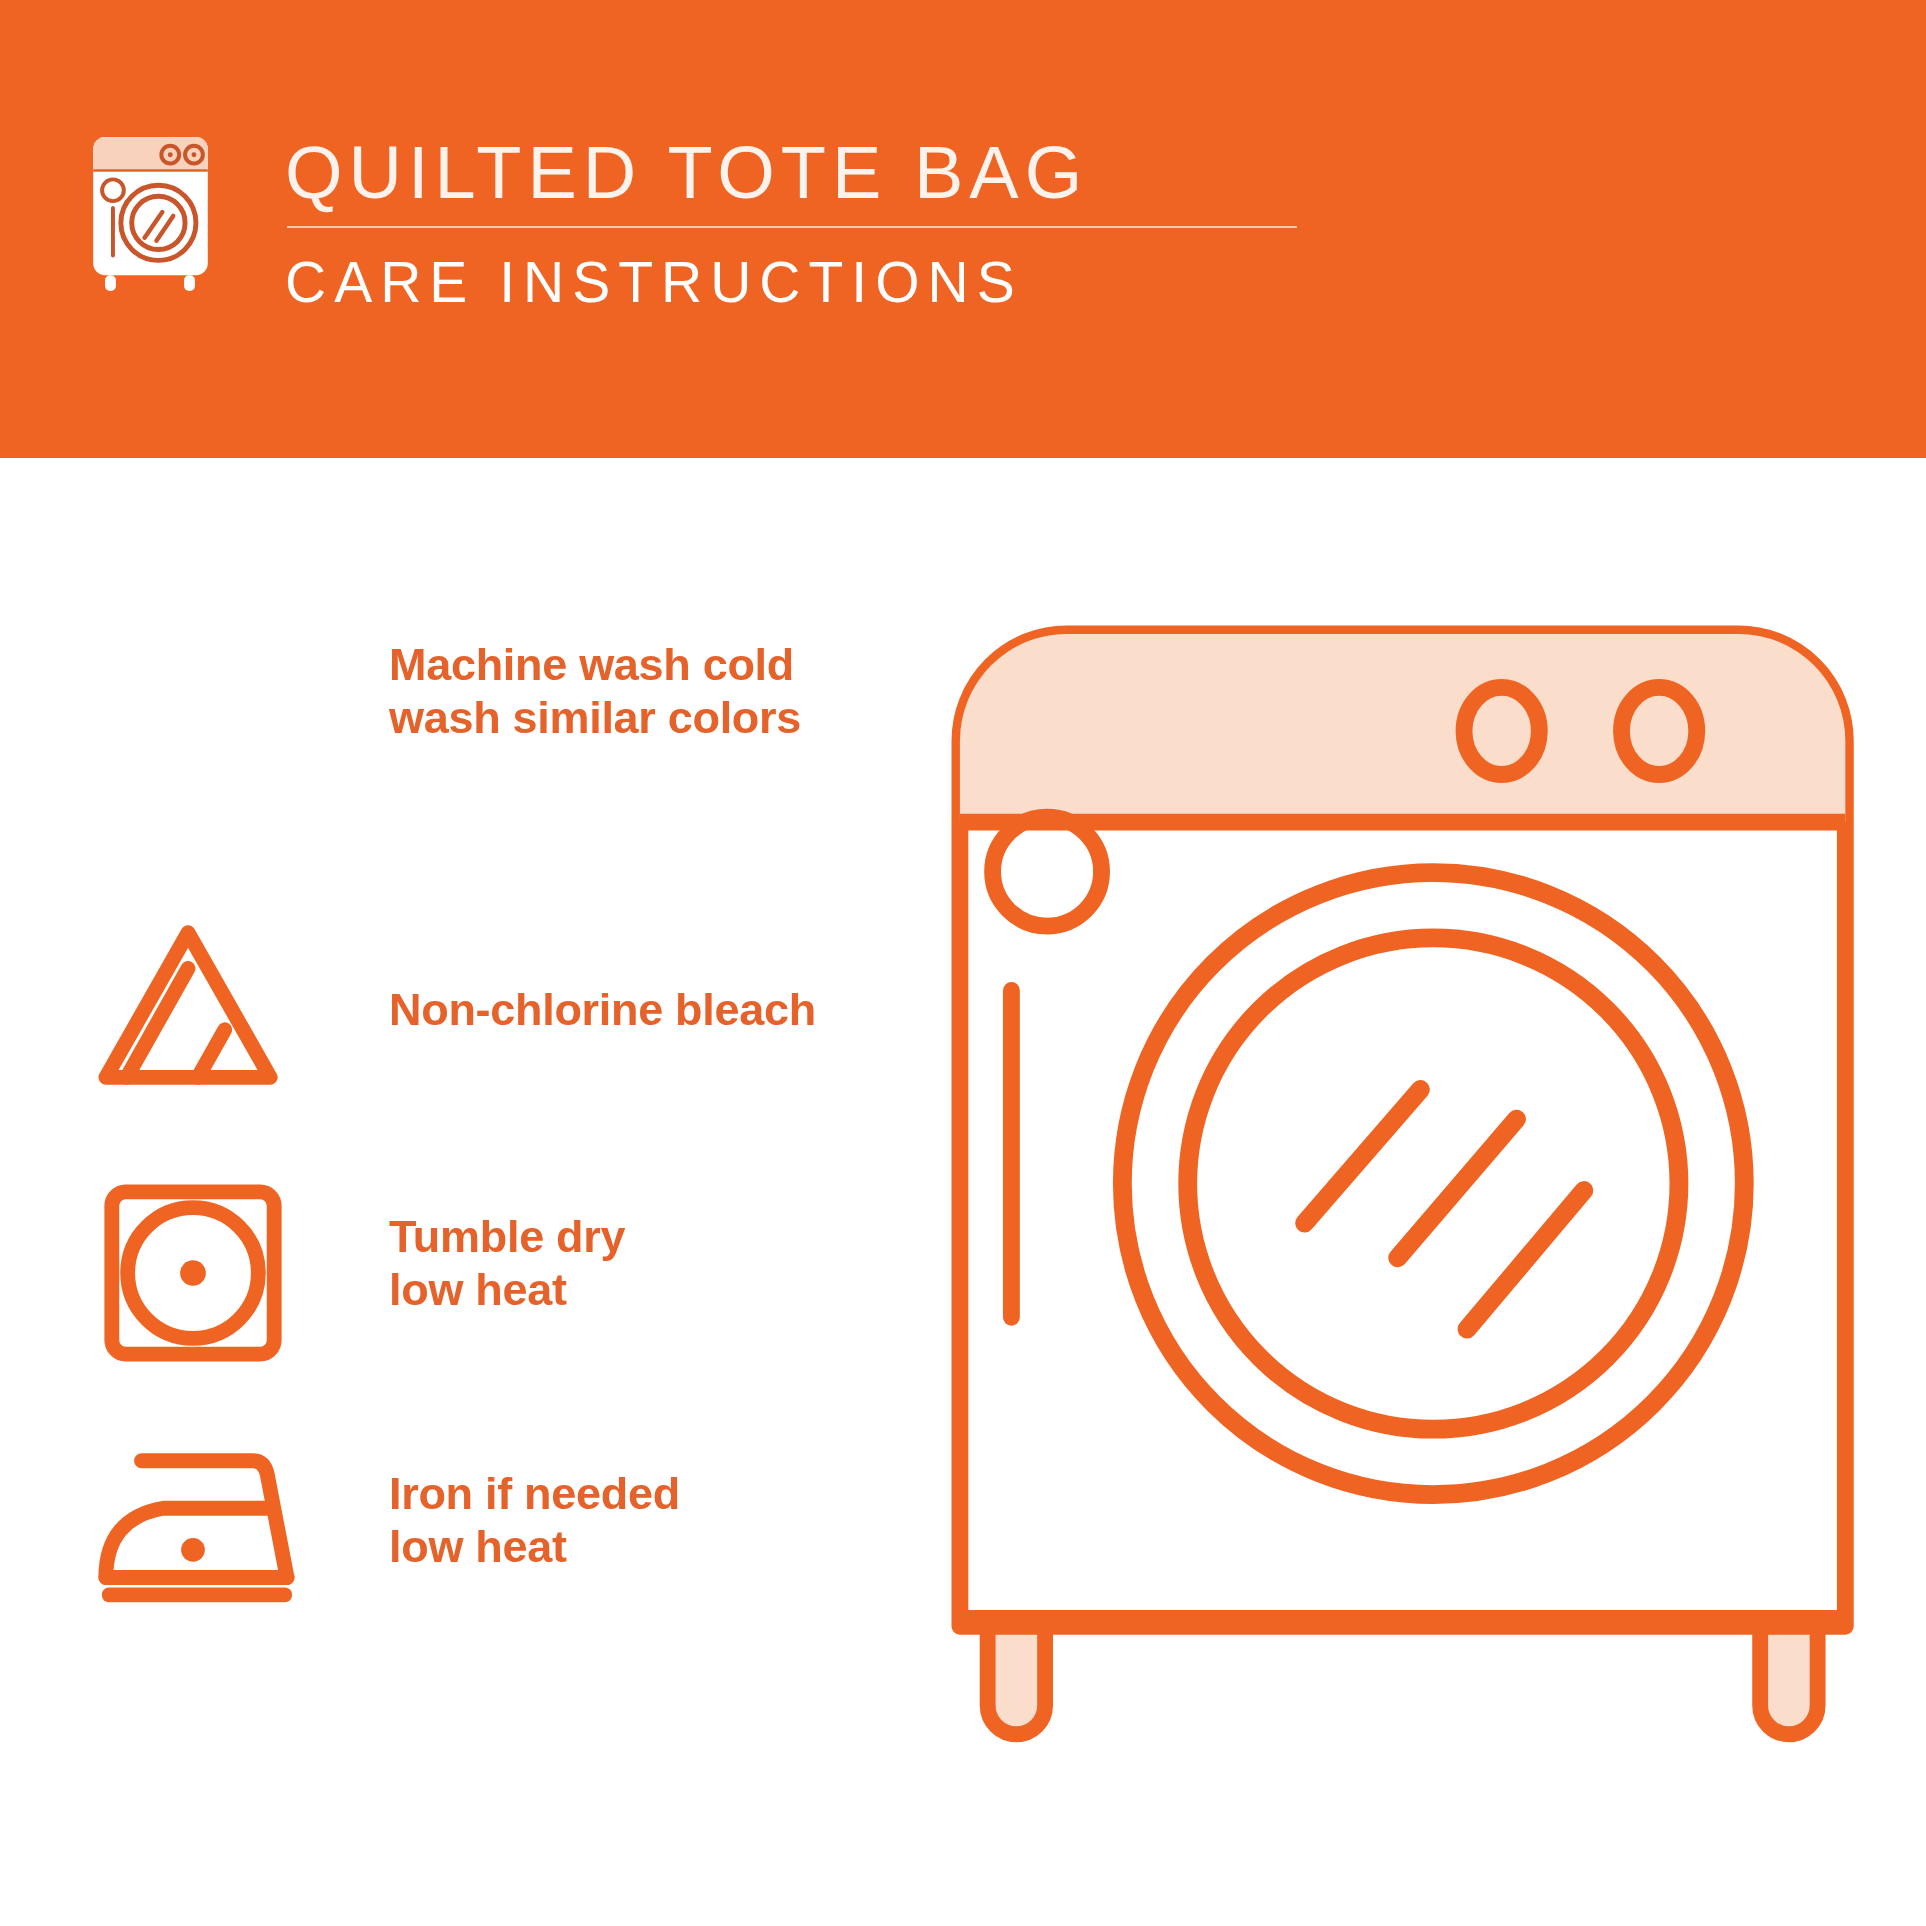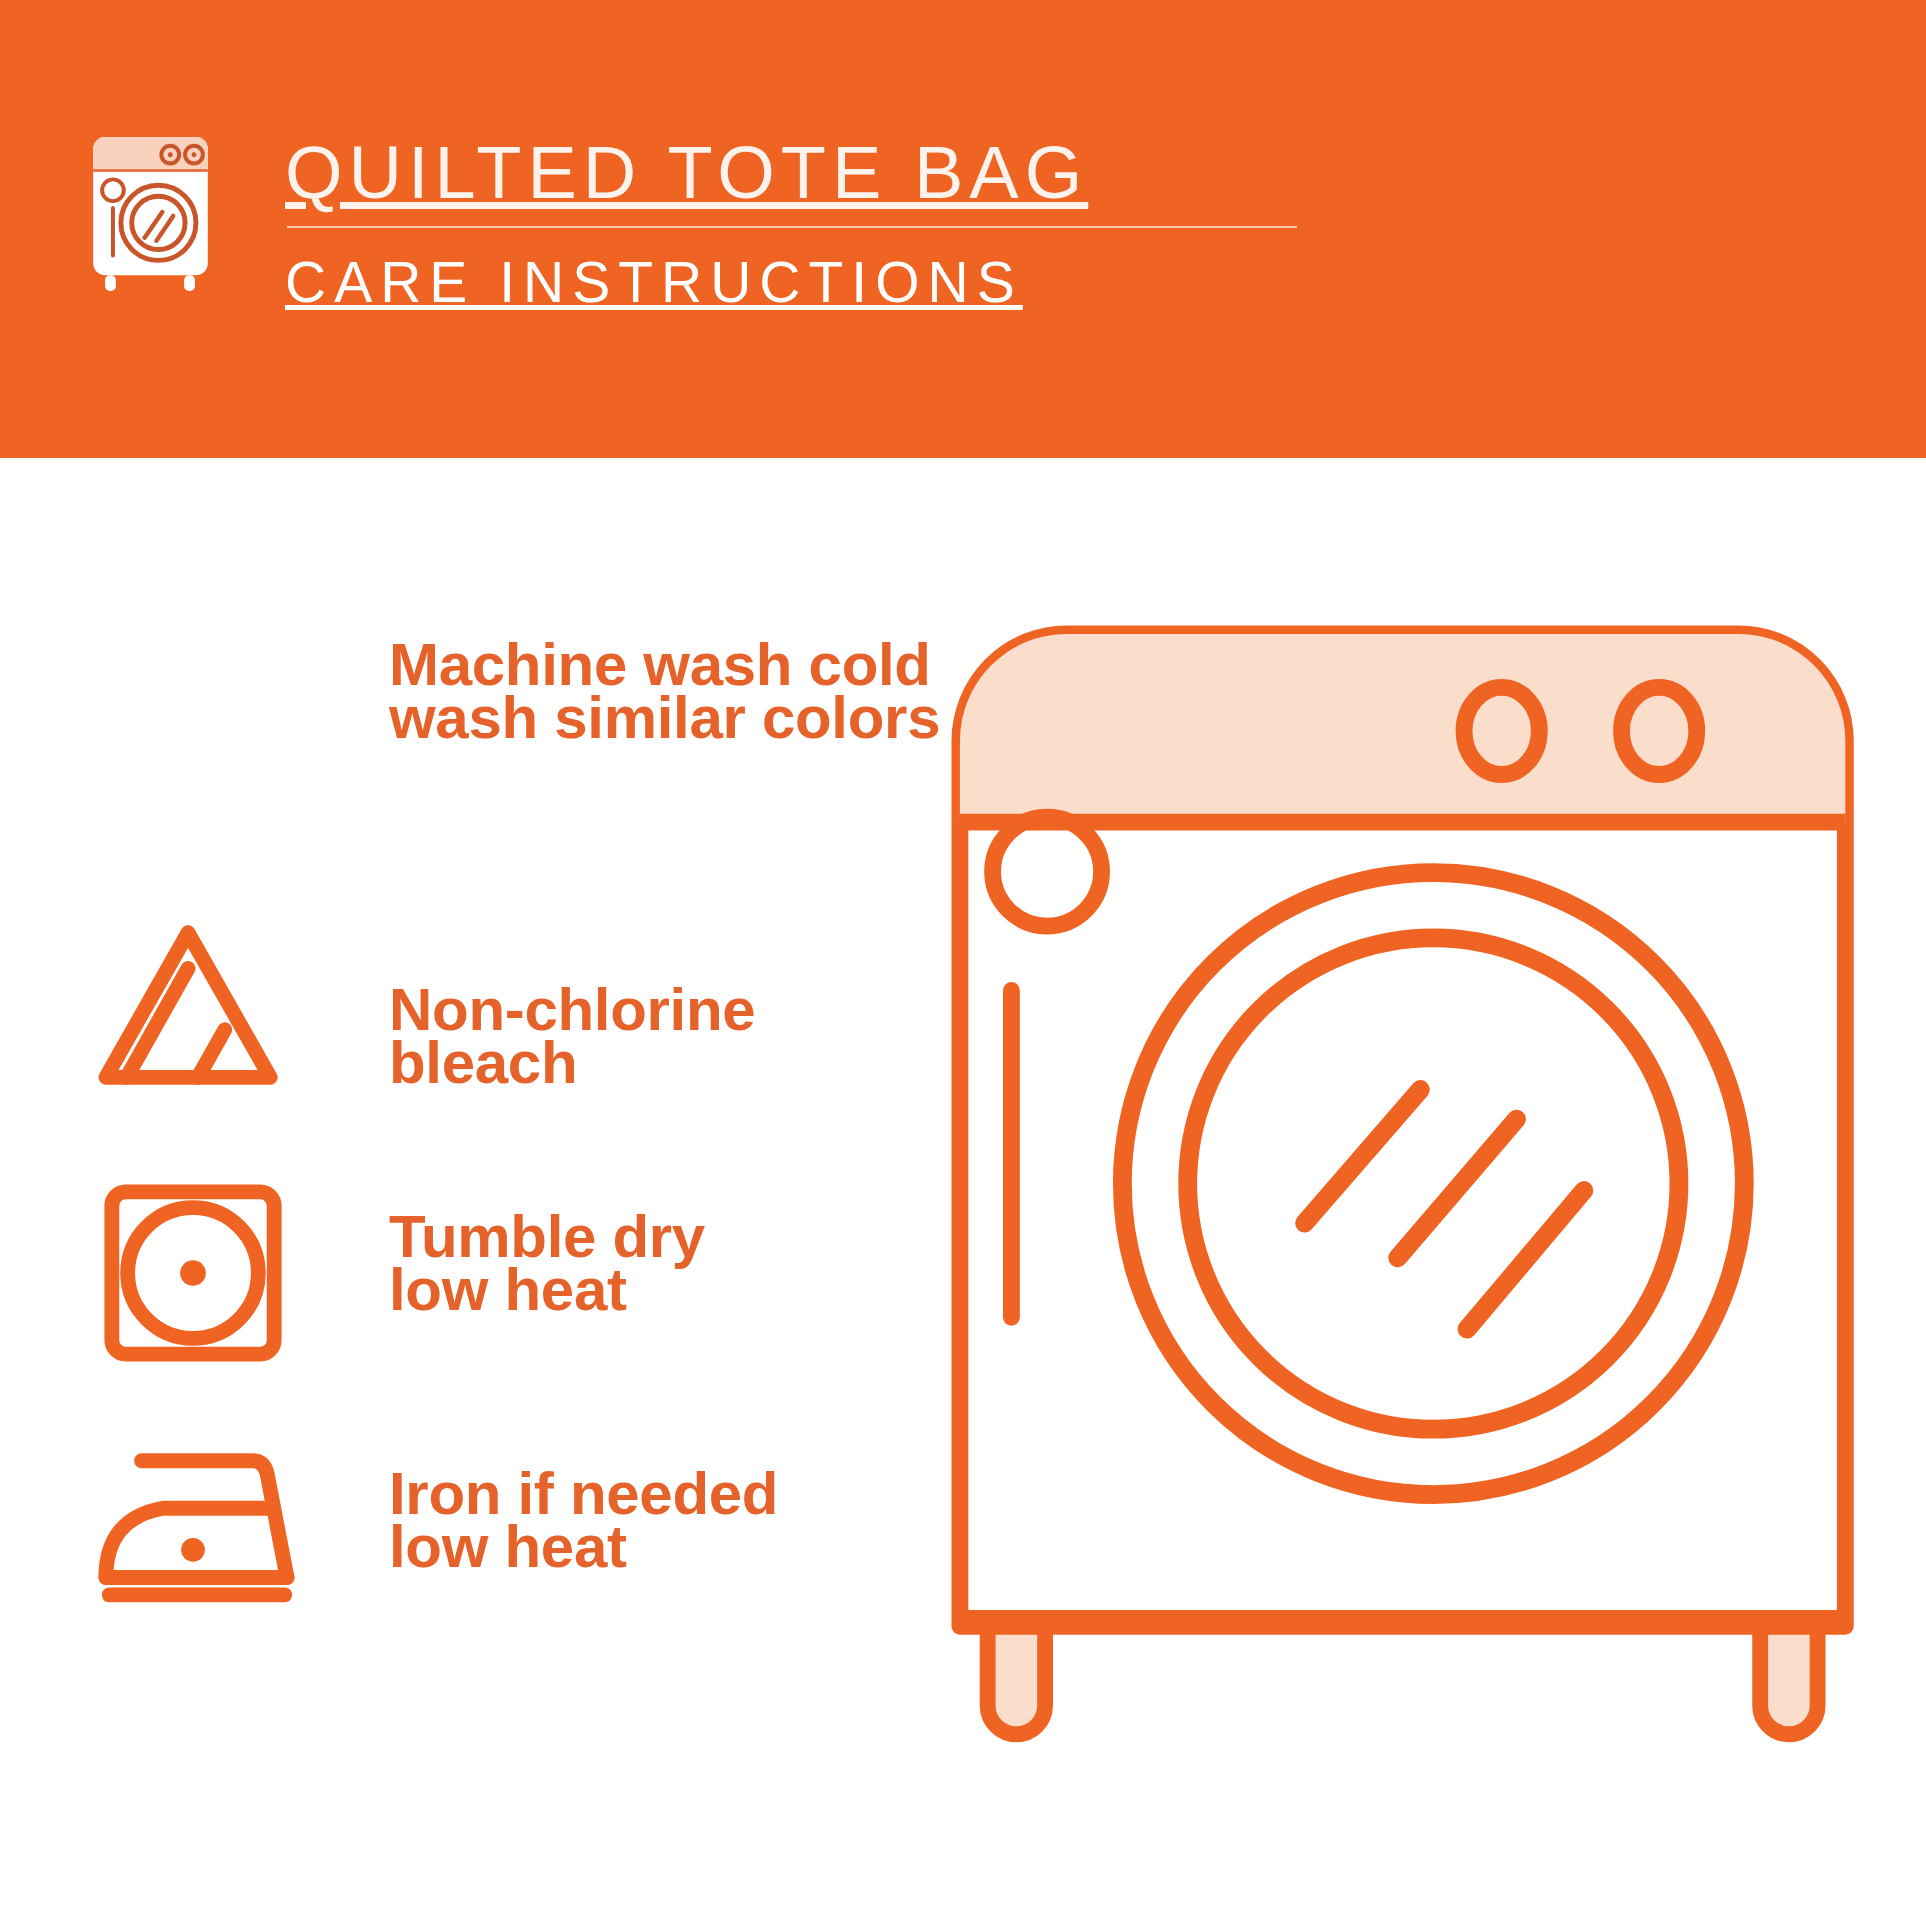--- a/index.html
+++ b/index.html
@@ -99,7 +99,7 @@
     height: 1238px;
   }
 
-  .nowrap { white-space: nowrap; text-decoration: underline; }
+  .nowrap { white-space: nowrap; }
 </style>
 </head>
 <body>

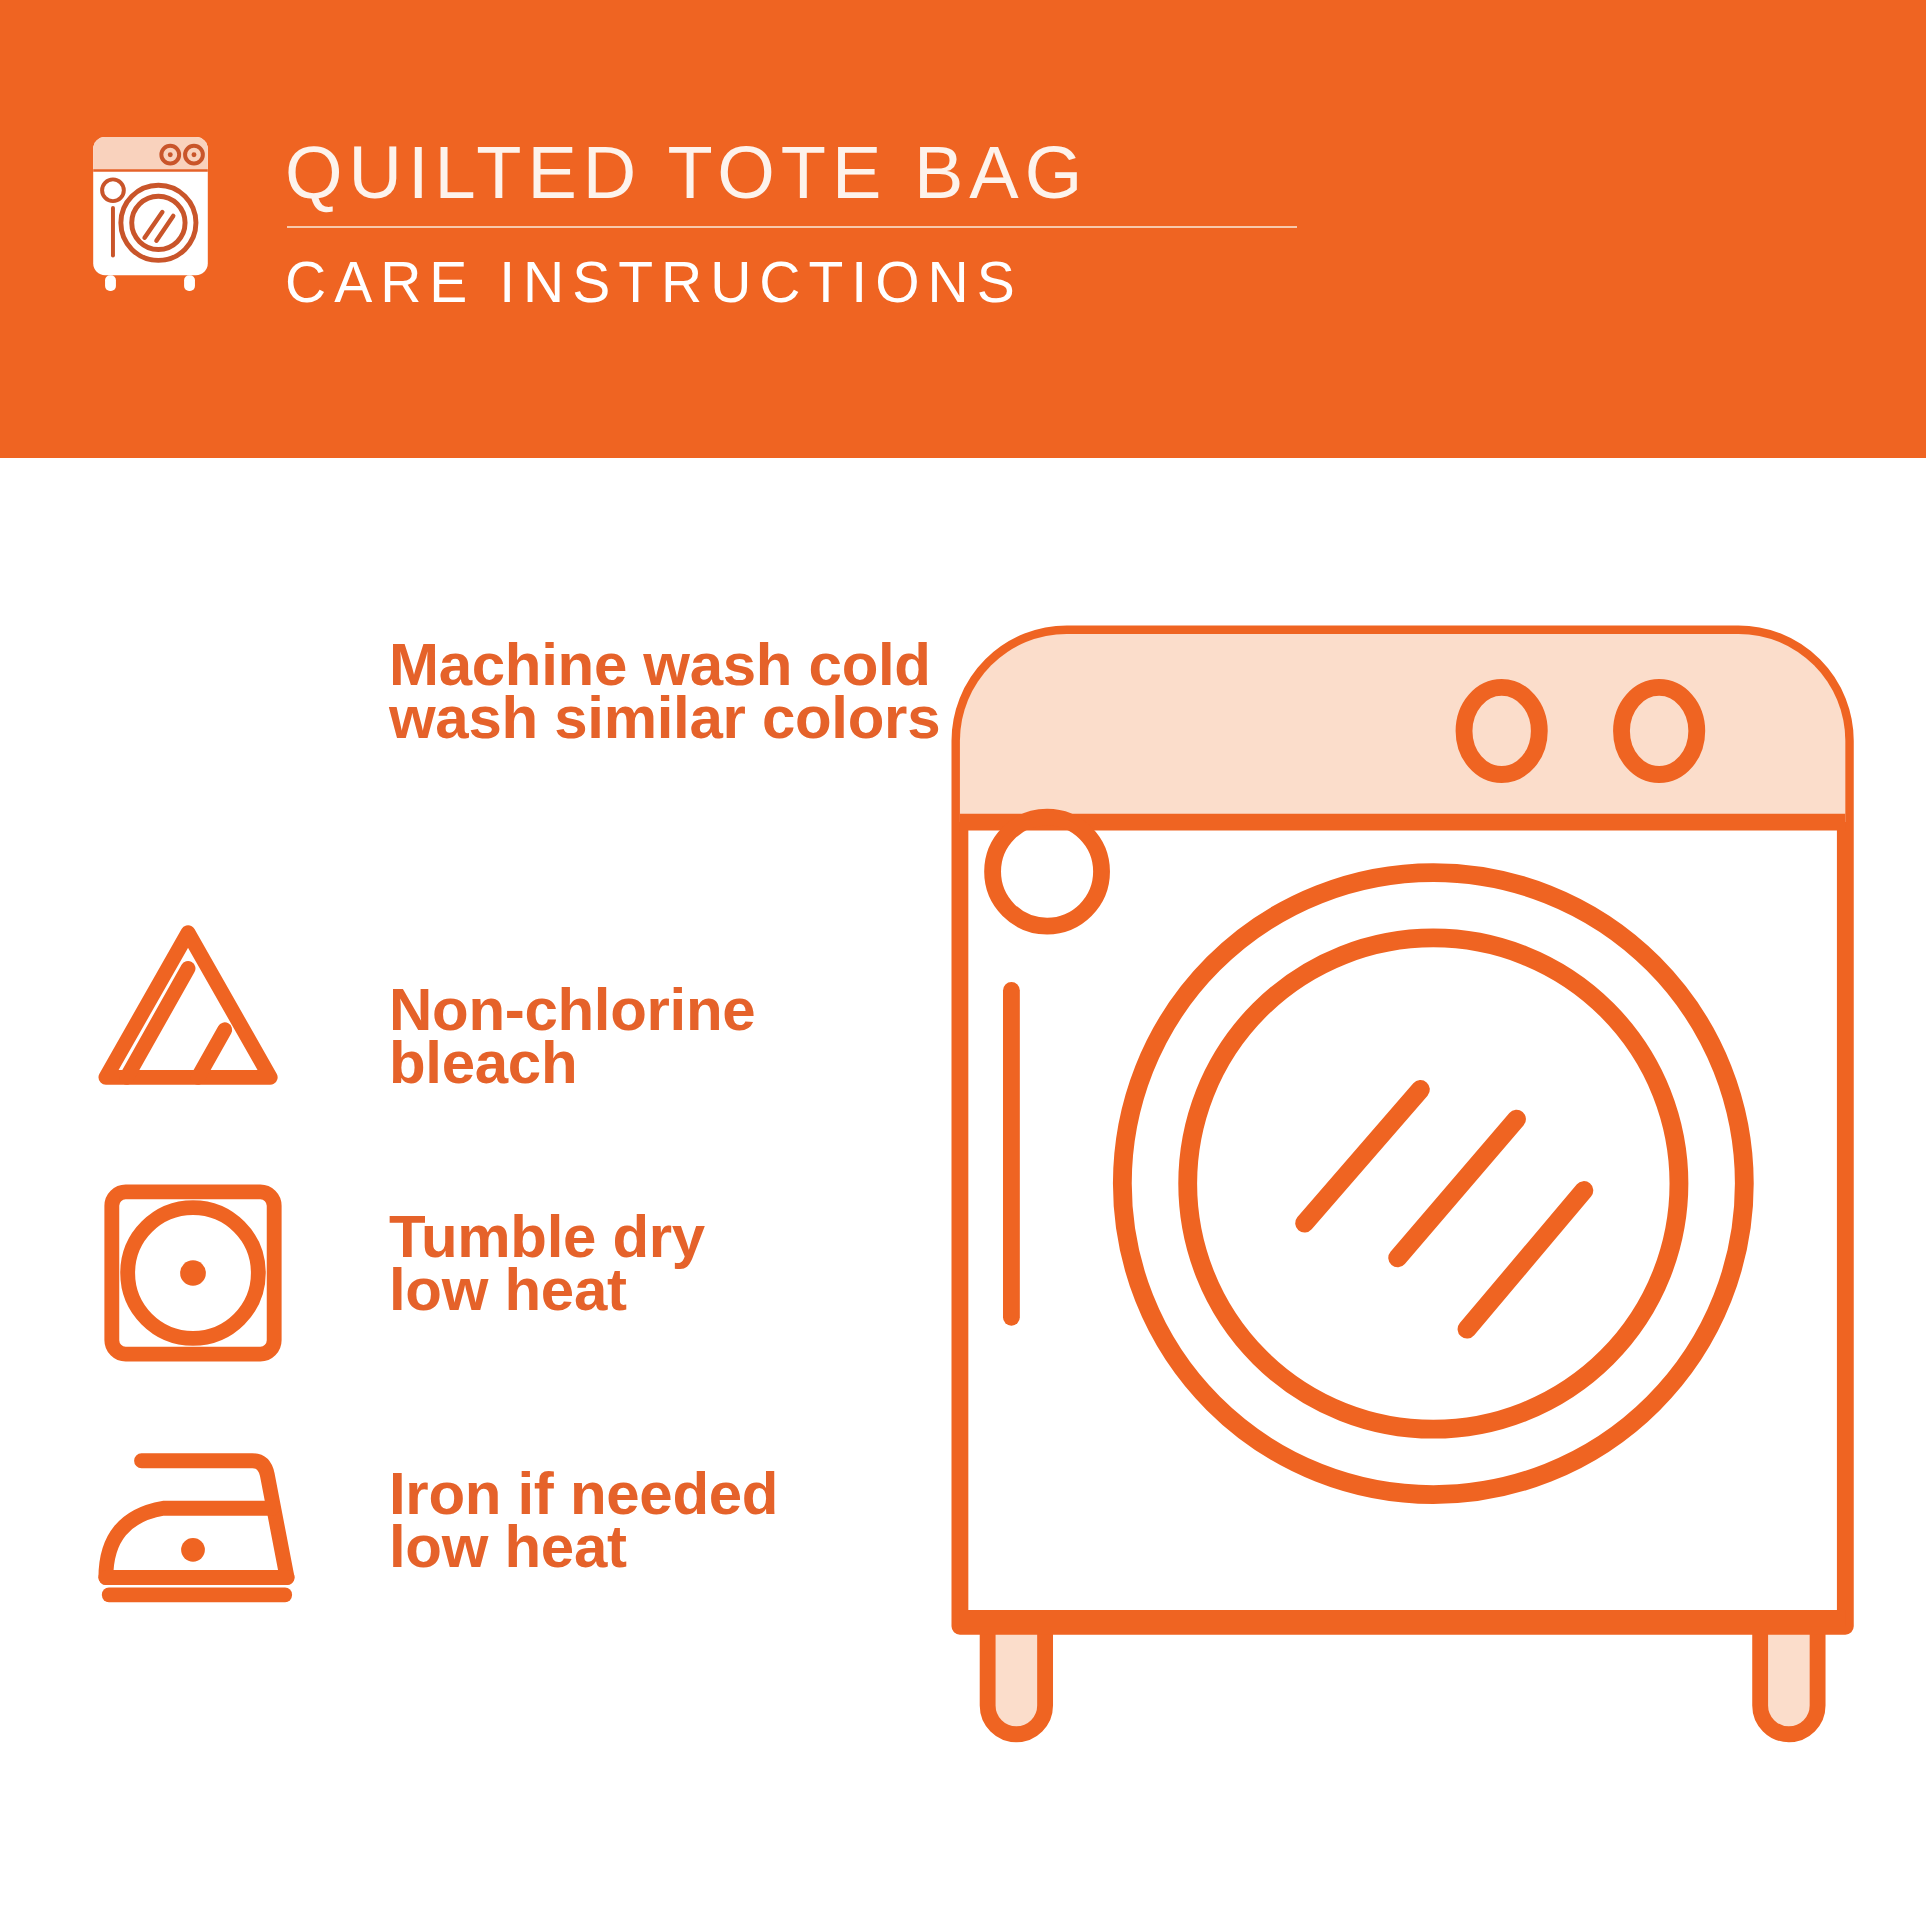--- a/index.html
+++ b/index.html
@@ -84,7 +84,7 @@
     position: absolute;
     left: 389px;
     color: #E5622A;
-    font-size: 60px;
+    font-size: 45px;
     line-height: 53px;
     font-weight: 700;
     letter-spacing: -0.3px;

